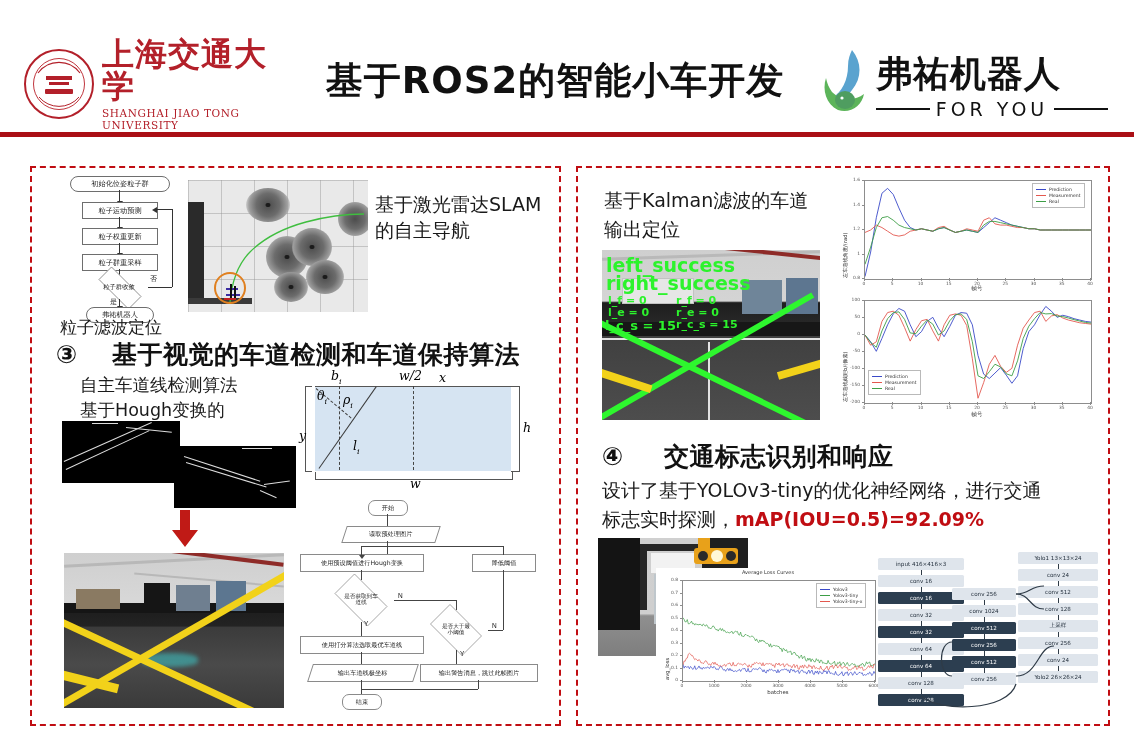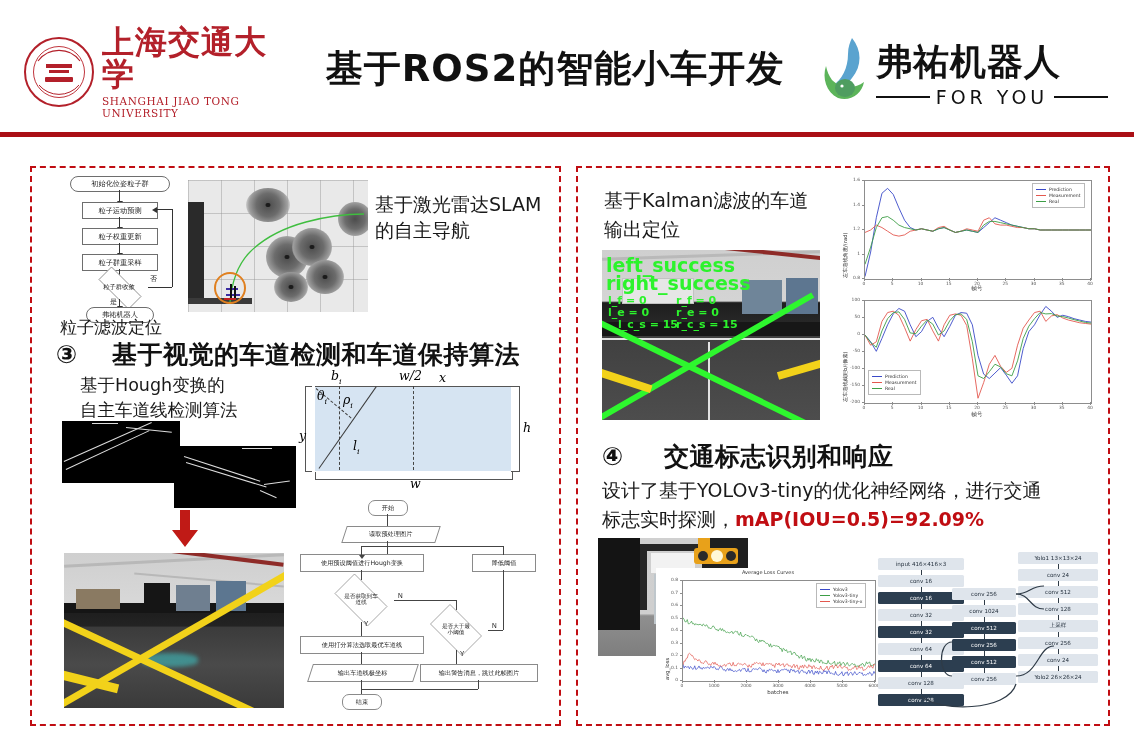--- a/index.html
+++ b/index.html
@@ -7,7 +7,7 @@
   .page{position:relative;width:1134px;height:756px;background:#fff;}
 
   
-  .header{position:absolute;left:0;top:0;width:912px;height:122px;display:flex;align-items:center;}
+  .header{position:absolute;left:0;top:12px;width:912px;height:122px;display:flex;align-items:center;}
   .logo-sjtu{position:absolute;left:24px;top:36px;width:270px;height:72px;display:flex;align-items:center;gap:8px;}
   .seal{width:66px;height:66px;border-radius:50%;border:2.5px solid #b3202a;position:relative;flex:none;background:#fff;}
   .seal:before{content:"";position:absolute;left:7px;top:7px;right:7px;bottom:7px;border-radius:50%;border:1px solid #c0353d;}

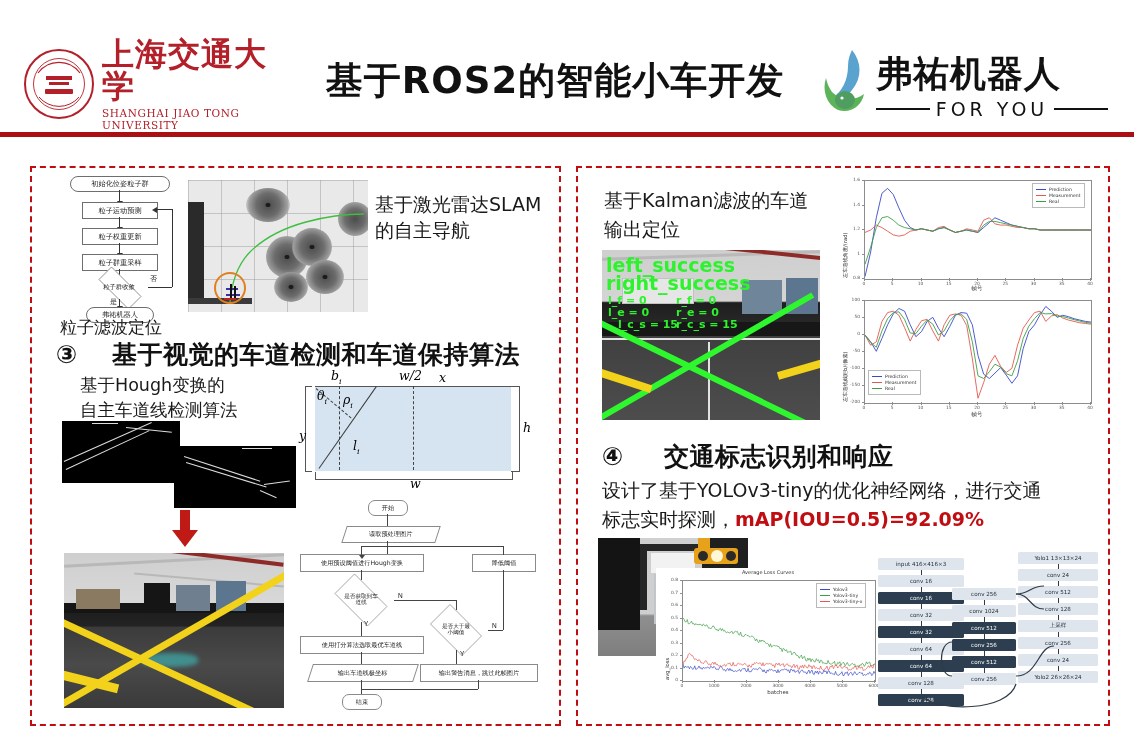--- a/index.html
+++ b/index.html
@@ -379,7 +379,7 @@
       <div class="ovl-text" style="left:74px;top:44px;font-size:11px;">r_f = 0</div>
       <div class="ovl-text" style="left:6px;top:56px;font-size:11px;">l_e = 0</div>
       <div class="ovl-text" style="left:74px;top:56px;font-size:11px;">r_e = 0</div>
-      <div class="ovl-text" style="left:16px;top:68px;font-size:11px;">l_c_s = 15</div>
+      <div class="ovl-text" style="left:3px;top:68px;font-size:13px;">l_c_s = 15</div>
       <div class="ovl-text" style="left:74px;top:68px;font-size:11px;">r_c_s = 15</div>
     </div>
 

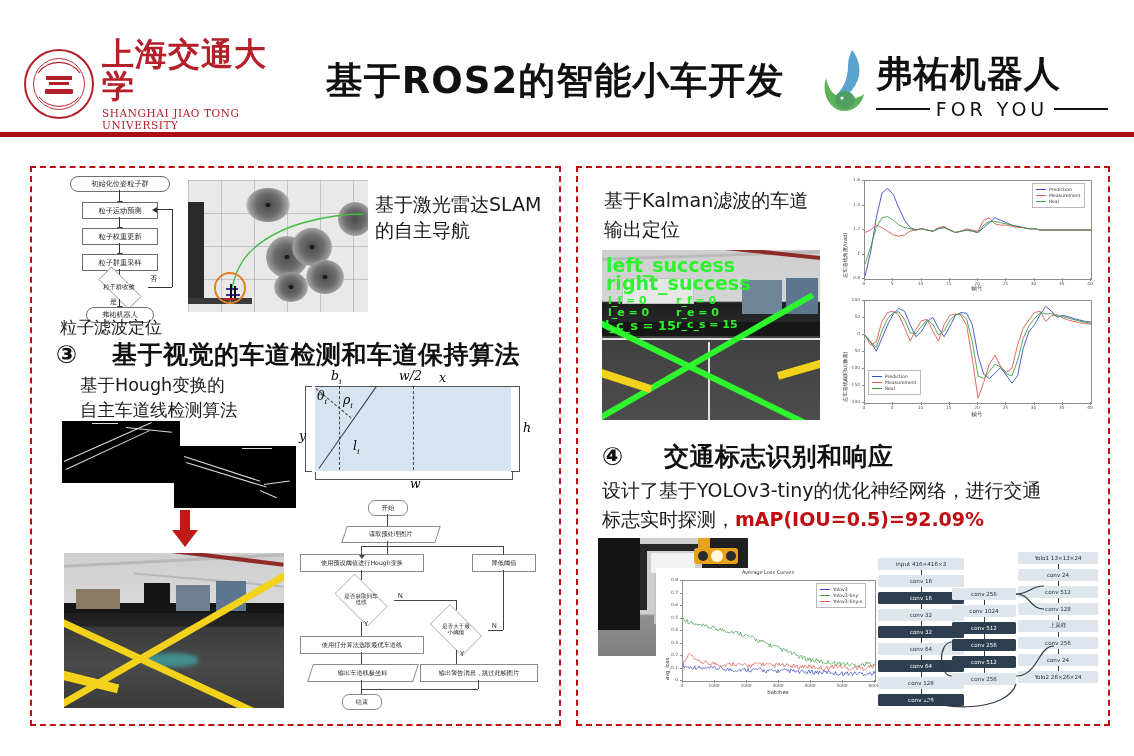--- a/index.html
+++ b/index.html
@@ -252,8 +252,8 @@
     </div>
 
     <div class="txt cn" style="left:48px;top:205px;font-size:17.5px;line-height:1.45;">
+      <div>自主车道线检测算法</div>
       <div>基于Hough变换的</div>
-      <div>自主车道线检测算法</div>
     </div>
 
     <div class="edgeimg" style="left:30px;top:253px;width:118px;height:62px;">

